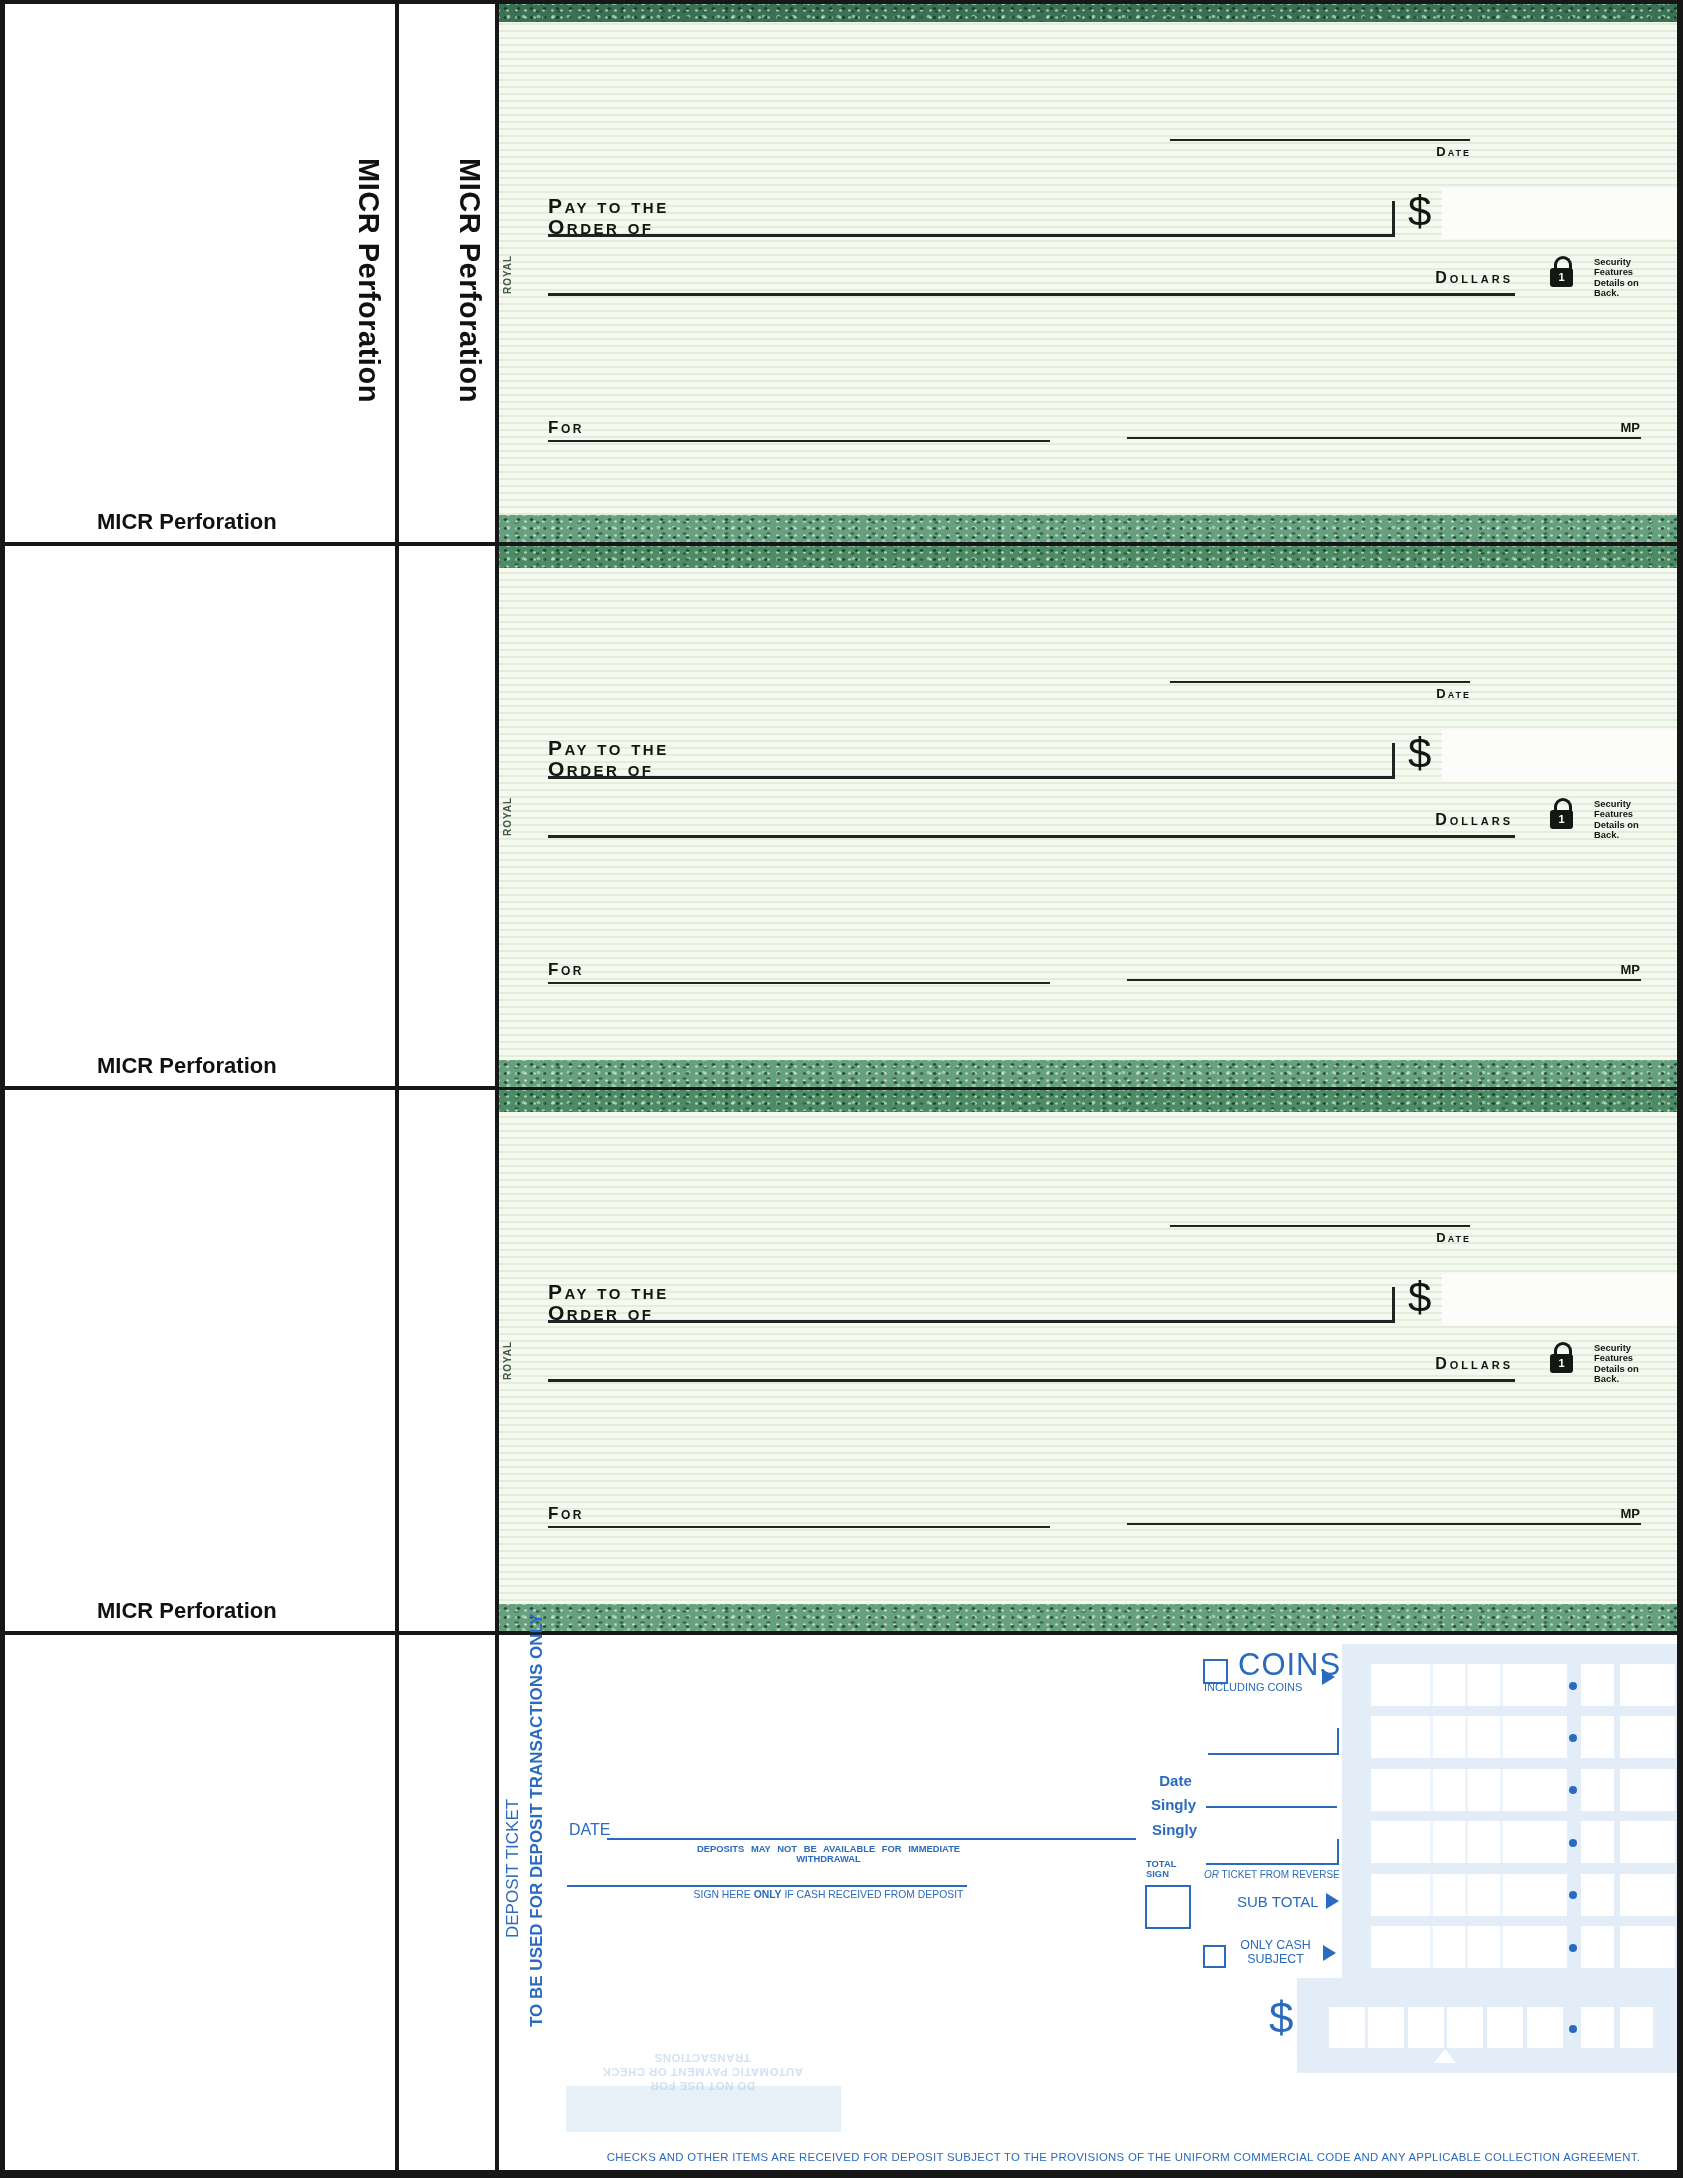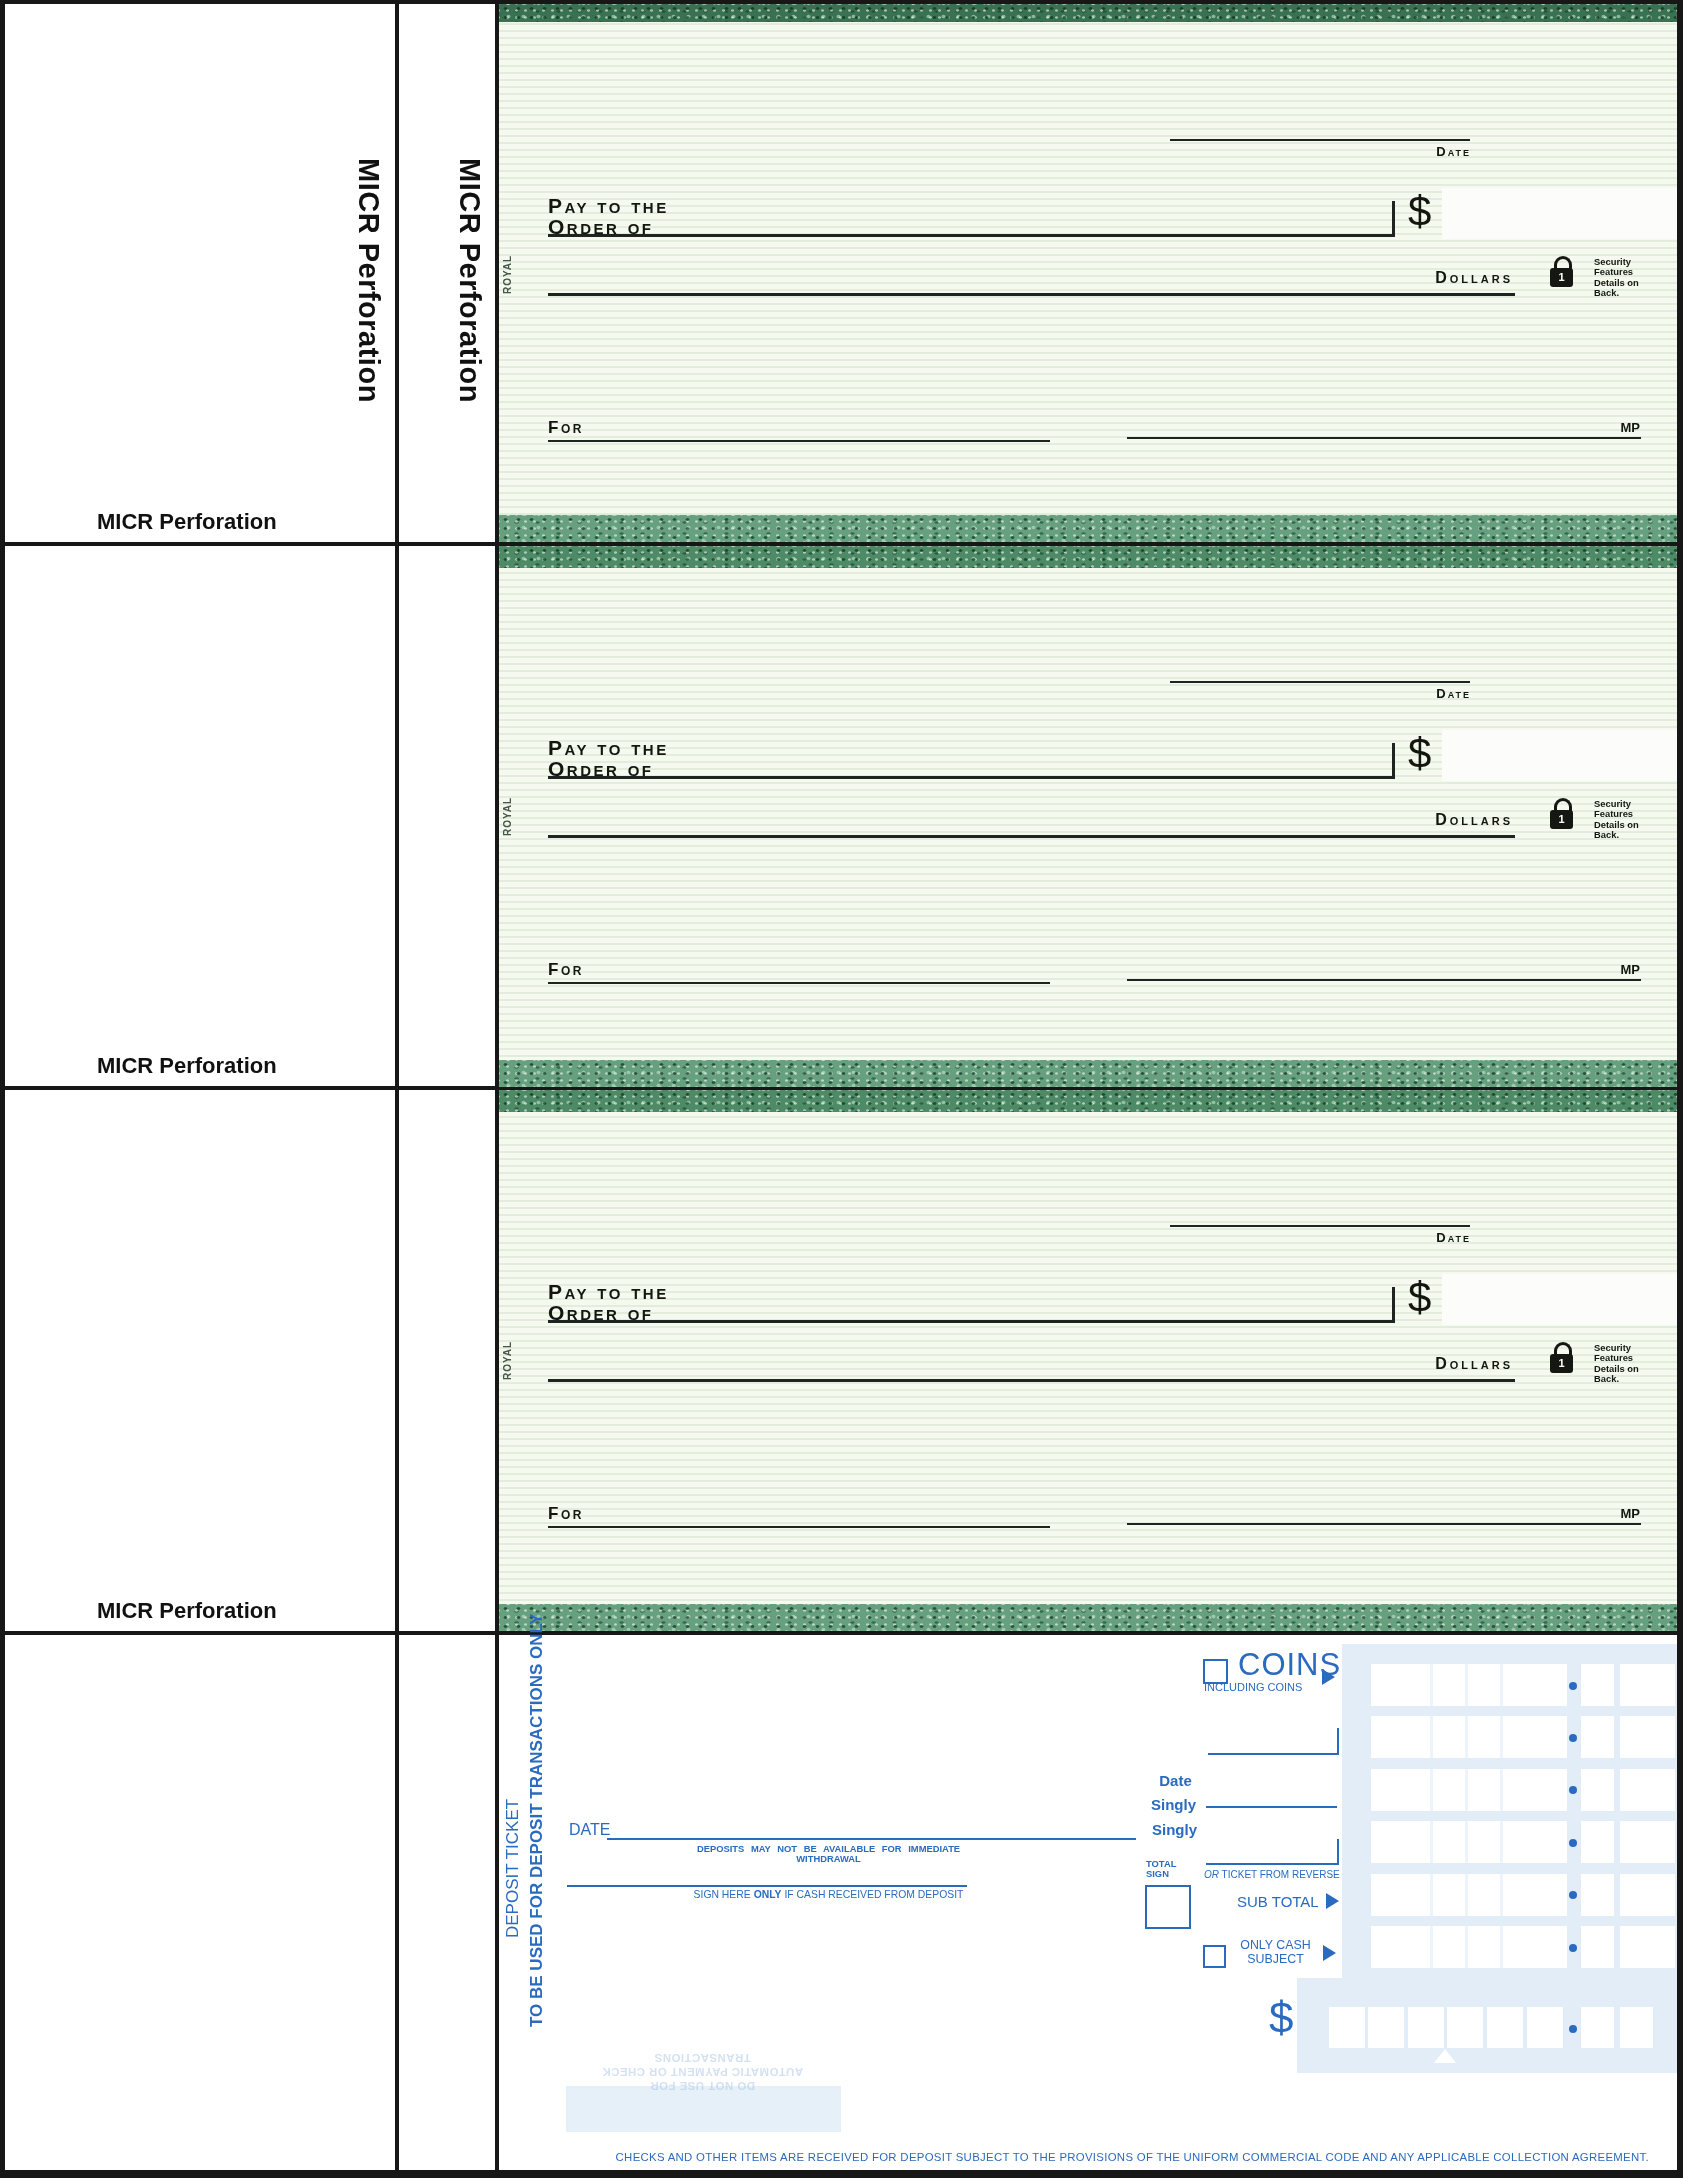--- a/index.html
+++ b/index.html
@@ -296,7 +296,7 @@
     <div class="cell" style="left:1121px;top:372px;width:33px;height:41px;"></div>
     <div class="tri-up" style="left:935px;top:414px;"></div>
 
-    <div style="position:absolute;left:99px;top:516px;width:1051px;text-align:right;font-size:11.4px;letter-spacing:0.3px;">CHECKS AND OTHER ITEMS ARE RECEIVED FOR DEPOSIT SUBJECT TO THE PROVISIONS OF THE UNIFORM COMMERCIAL CODE AND ANY APPLICABLE COLLECTION AGREEMENT.</div>
+    <div style="position:absolute;left:99px;top:516px;width:1051px;text-align:center;font-size:11.4px;letter-spacing:0.3px;">CHECKS AND OTHER ITEMS ARE RECEIVED FOR DEPOSIT SUBJECT TO THE PROVISIONS OF THE UNIFORM COMMERCIAL CODE AND ANY APPLICABLE COLLECTION AGREEMENT.</div>
   </div>
 
   <div class="b-top"></div>

